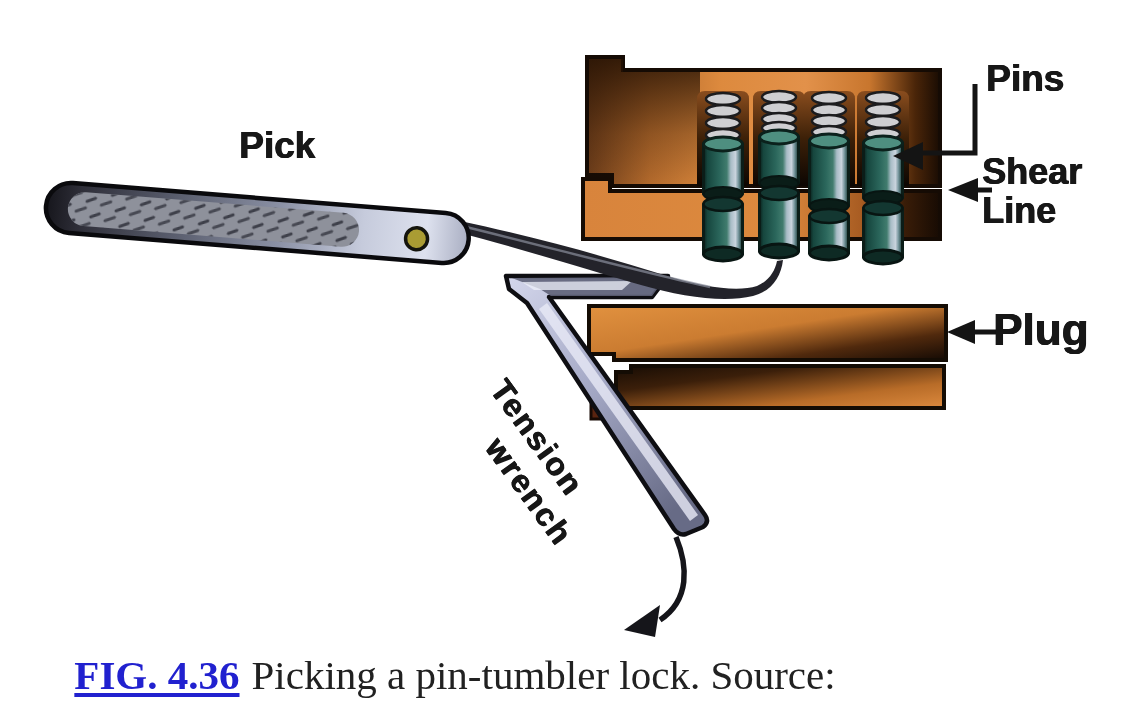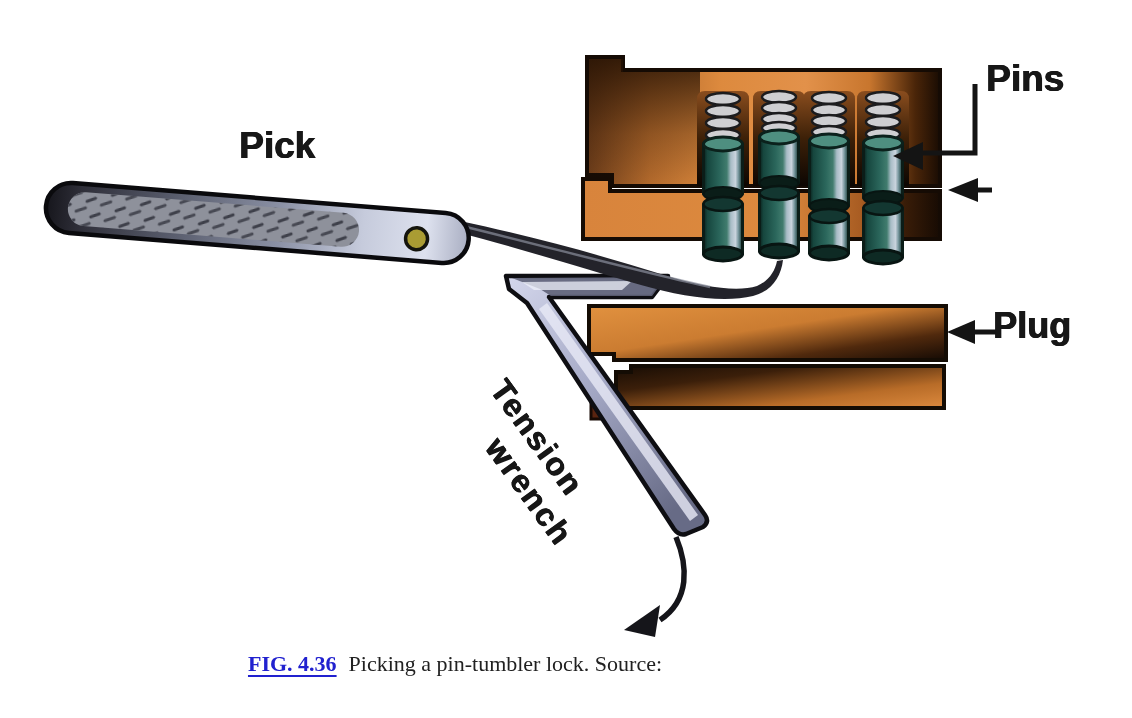--- a/index.html
+++ b/index.html
@@ -238,6 +238,7 @@
 
   <div class="lbl" id="pins-label">Pins</div>
 
+  <div class="lbl" id="shear-label"><span>Shear</span><br><span>Line</span></div>
 
   <div class="lbl" id="plug-label">Plug</div>
 

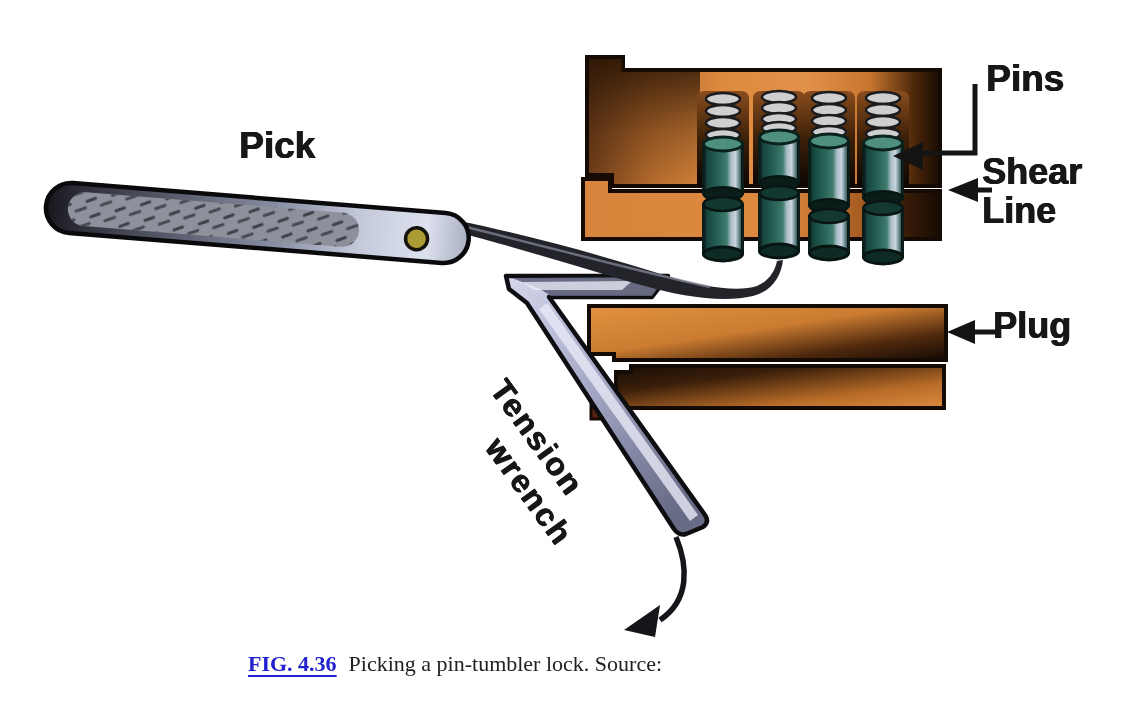--- a/index.html
+++ b/index.html
@@ -17,7 +17,7 @@
   #pick-label   {left:202px;top:127px;font-size:37px;margin-left:37px;}
   #pins-label   {left:986px;top:60px; font-size:37px;text-align:right;}
   #shear-label  {left:982px;top:152px;font-size:36px;line-height:39px;}
-  #plug-label   {left:993px;top:308px;font-size:36px;}
+  #plug-label   {left:993px;top:308px;font-size:44px;}
   #tension-label{
     left:513px;top:372px;font-size:32px;line-height:38px;letter-spacing:2px;
     transform:rotate(54deg);transform-origin:0 0;

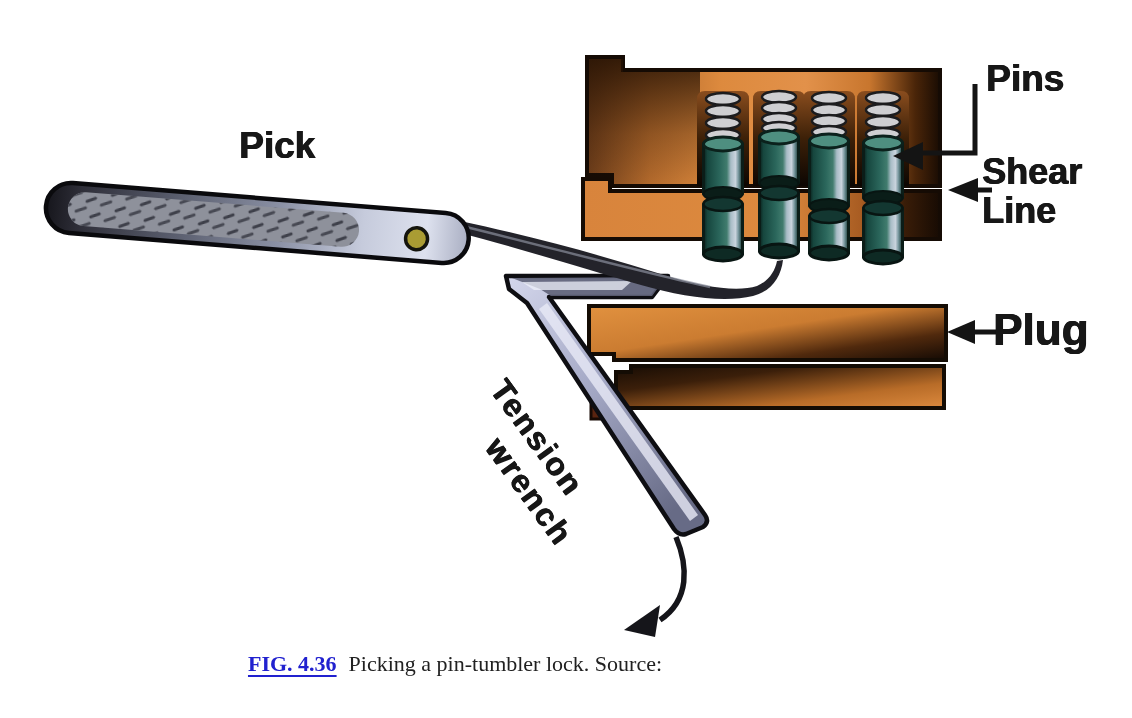--- a/index.html
+++ b/index.html
@@ -25,7 +25,7 @@
   #tension-label .l2{display:block;padding-left:44px;}
   #caption{
     position:absolute;left:0;top:651px;width:910px;text-align:center;
-    font-family:"Liberation Serif",serif;font-size:22px;color:#212121;
+    font-family:"Liberation Serif",serif;font-size:41px;color:#212121;
   }
   #caption a{
     color:#2121cf;font-weight:700;text-decoration:underline;

